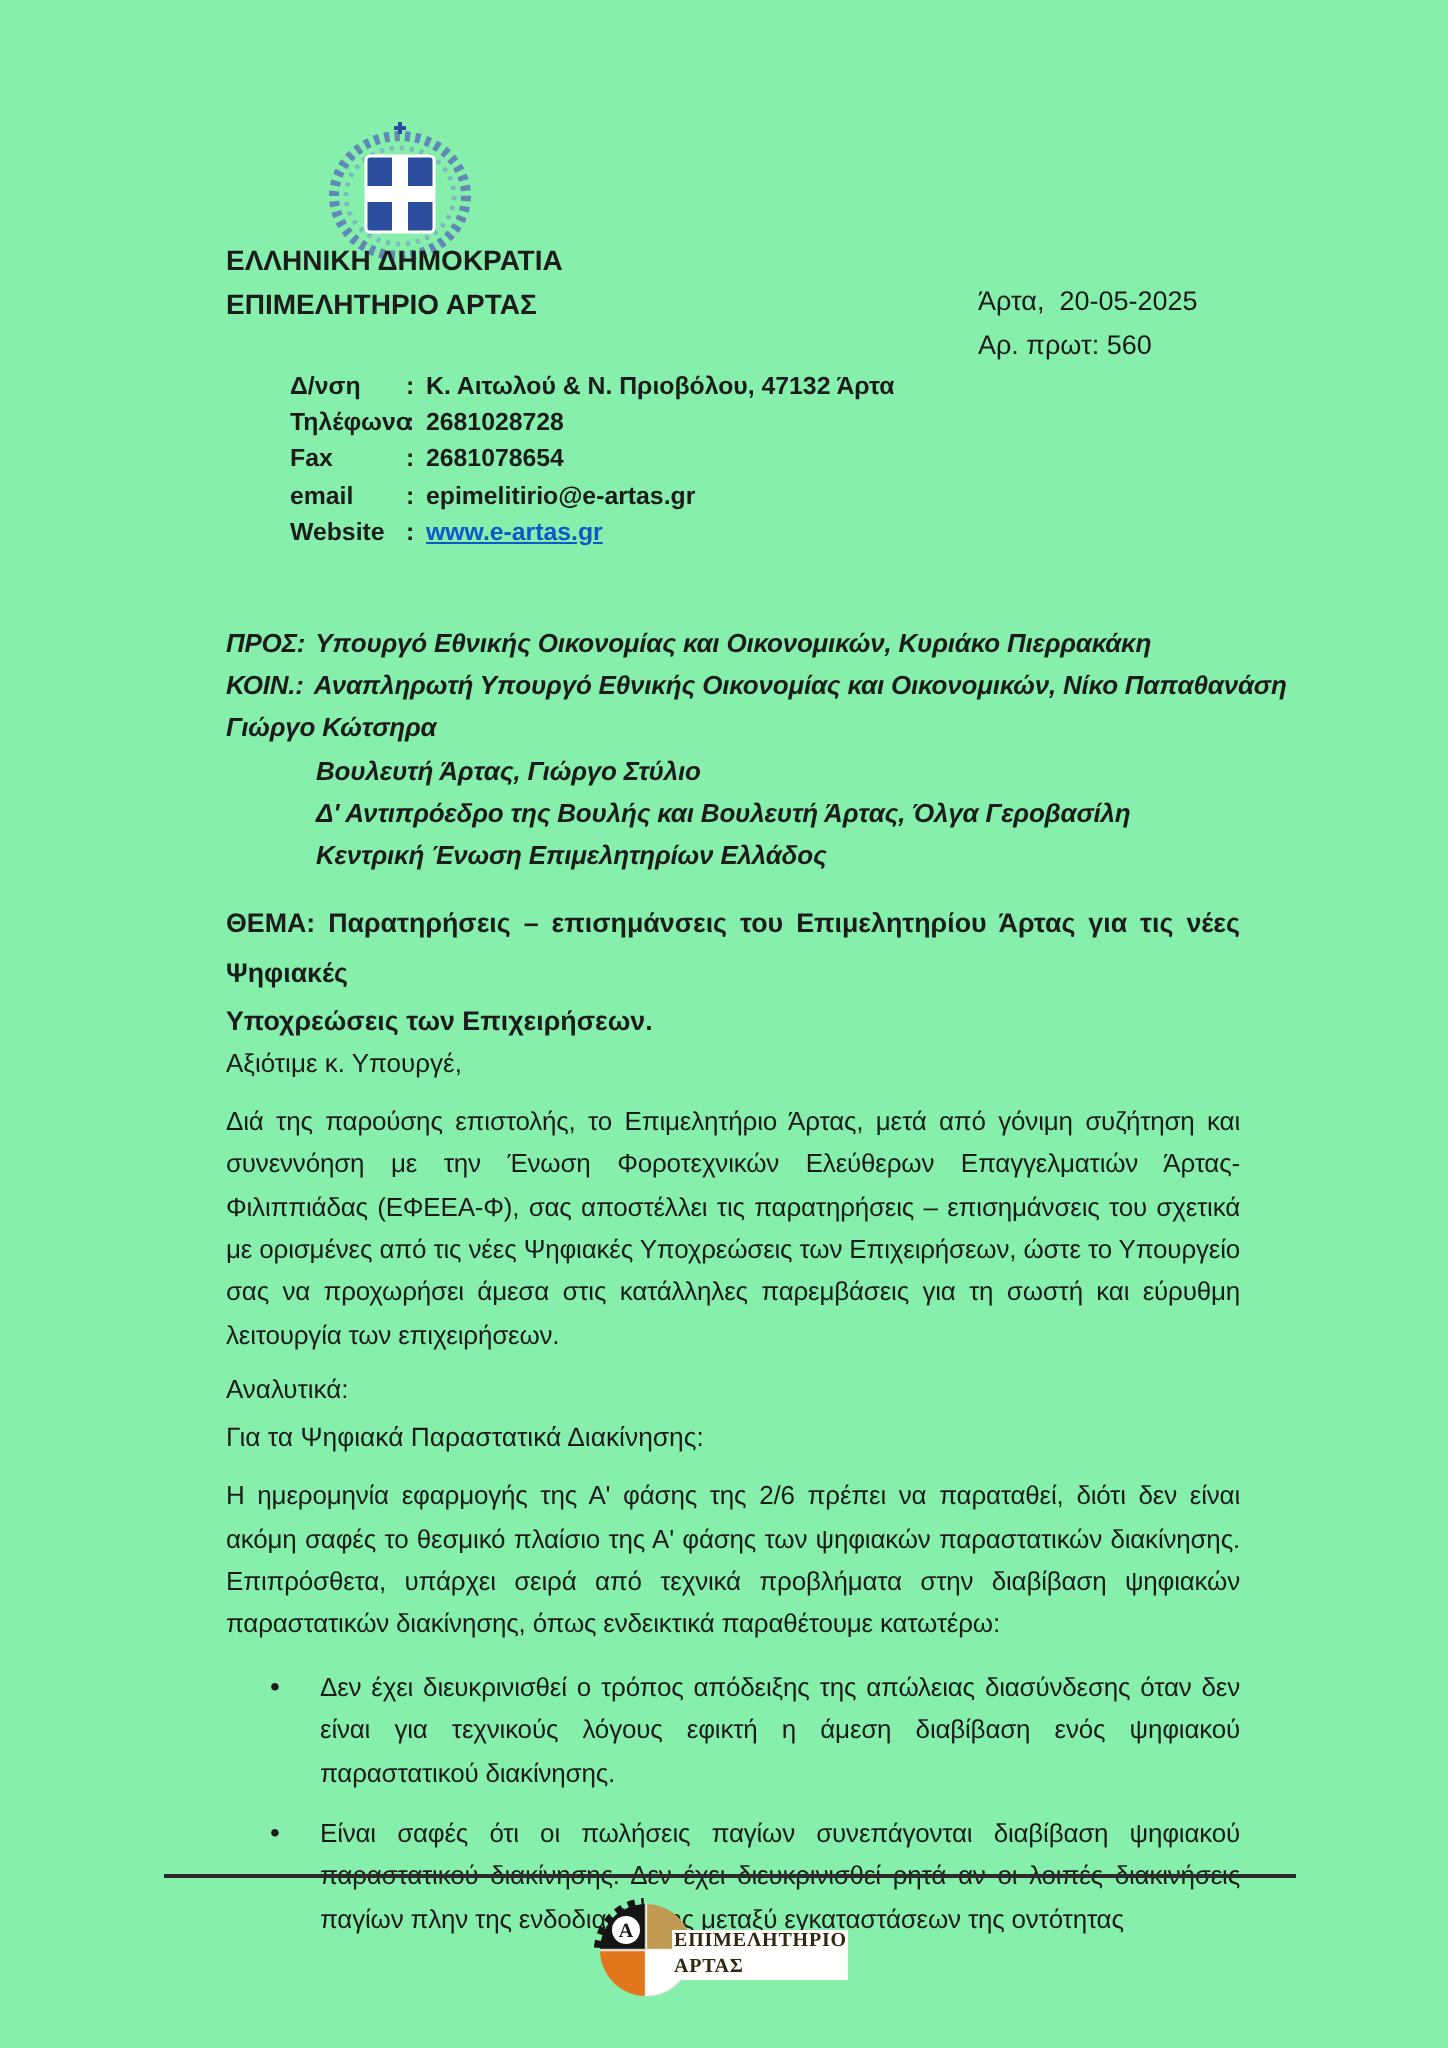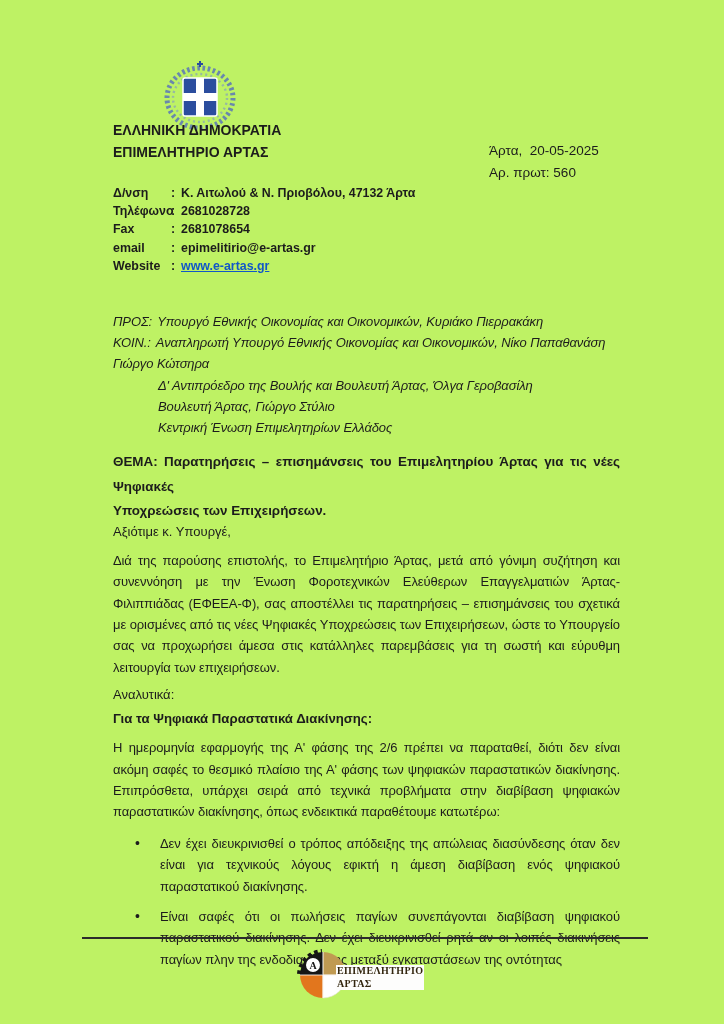--- a/index.html
+++ b/index.html
@@ -5,7 +5,7 @@
   html,body{margin:0;padding:0;background:#ffffff;}
   .page{
     position:relative;width:724px;height:1024px;overflow:hidden;
-    background:#bef264;font-family:"Liberation Sans","DejaVu Sans",sans-serif;
+    background:#86efac;font-family:"Liberation Sans","DejaVu Sans",sans-serif;
     color:#1c1c1c;
   }
   

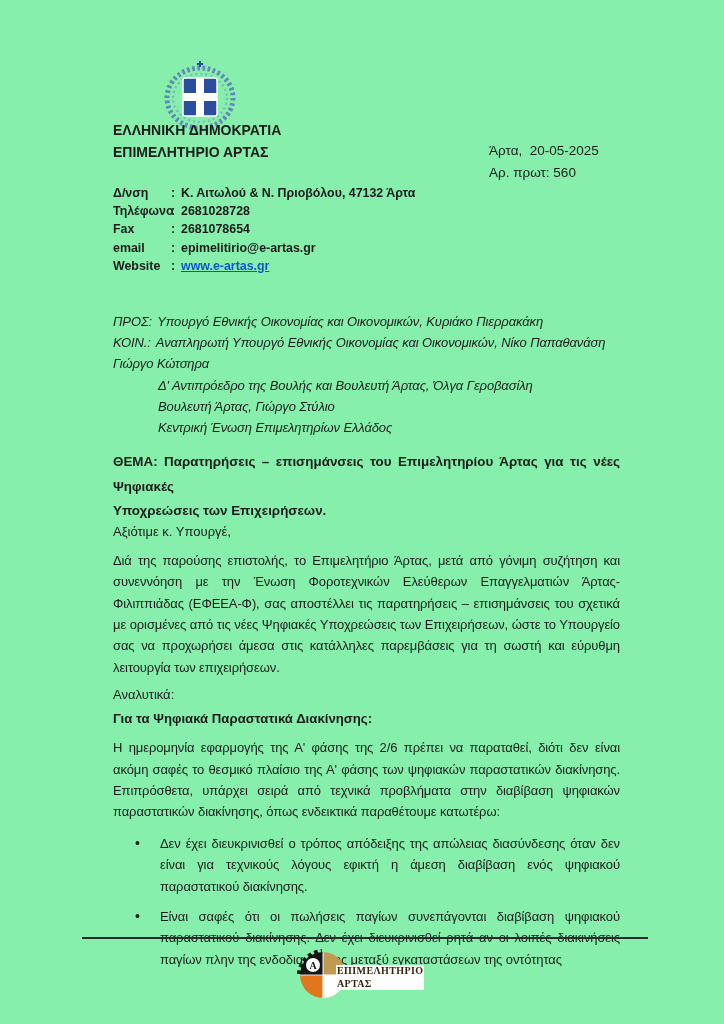--- a/index.html
+++ b/index.html
@@ -15,7 +15,7 @@
   .date-block{position:absolute;left:489px;top:140px;font-weight:normal;font-size:13.5px;line-height:22px;}
   .contact{position:absolute;left:113px;top:184px;font-size:12.4px;font-weight:bold;line-height:18.2px;}
   .contact-row{display:flex;}
-  .c-label{width:58px;flex:0 0 58px;}
+  .c-label{width:58px;flex:0 0 58px;margin-left:32px;}
   .c-colon{width:10px;flex:0 0 10px;}
   .link{color:#1157c8;}
   a.link{cursor:pointer;}

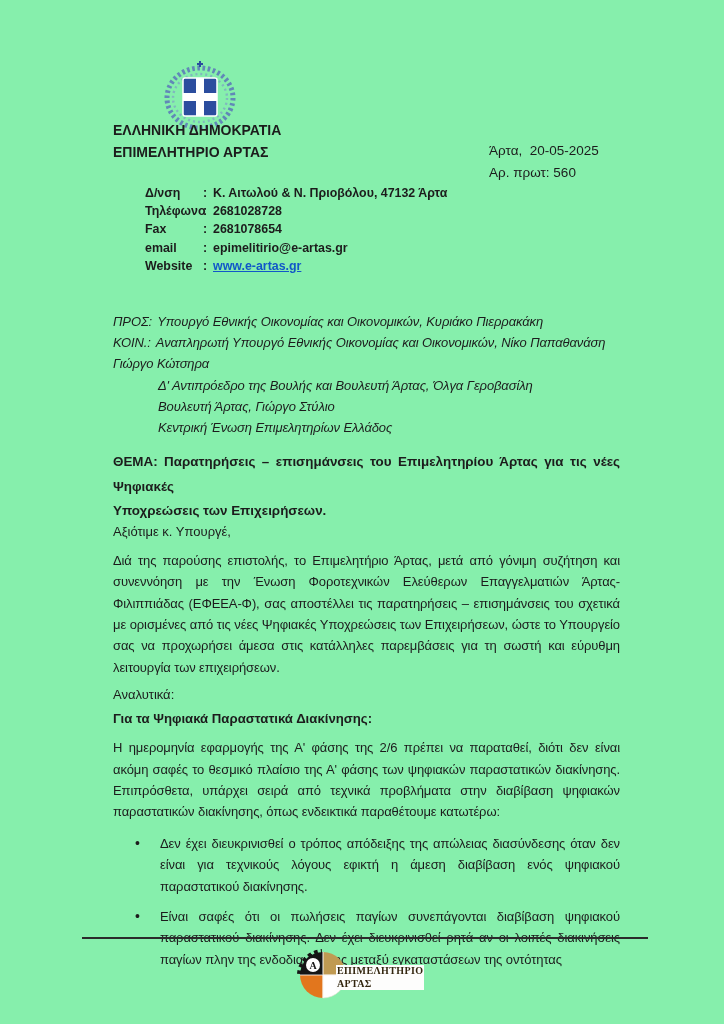--- a/index.html
+++ b/index.html
@@ -21,7 +21,7 @@
   a.link{cursor:pointer;}
   
   .col{position:absolute;left:113px;top:311px;width:507px;}
-  .recipients{font-size:13px;font-weight:normal;font-style:italic;line-height:21.2px;letter-spacing:-0.1px;white-space:nowrap;}
+  .recipients{font-size:13px;font-weight:bold;font-style:italic;line-height:21.2px;letter-spacing:-0.1px;white-space:nowrap;}
   .r-ind1{padding-left:32px;}
   .r-ind2{padding-left:45px;}
   .r-prefix{margin-right:5px;}

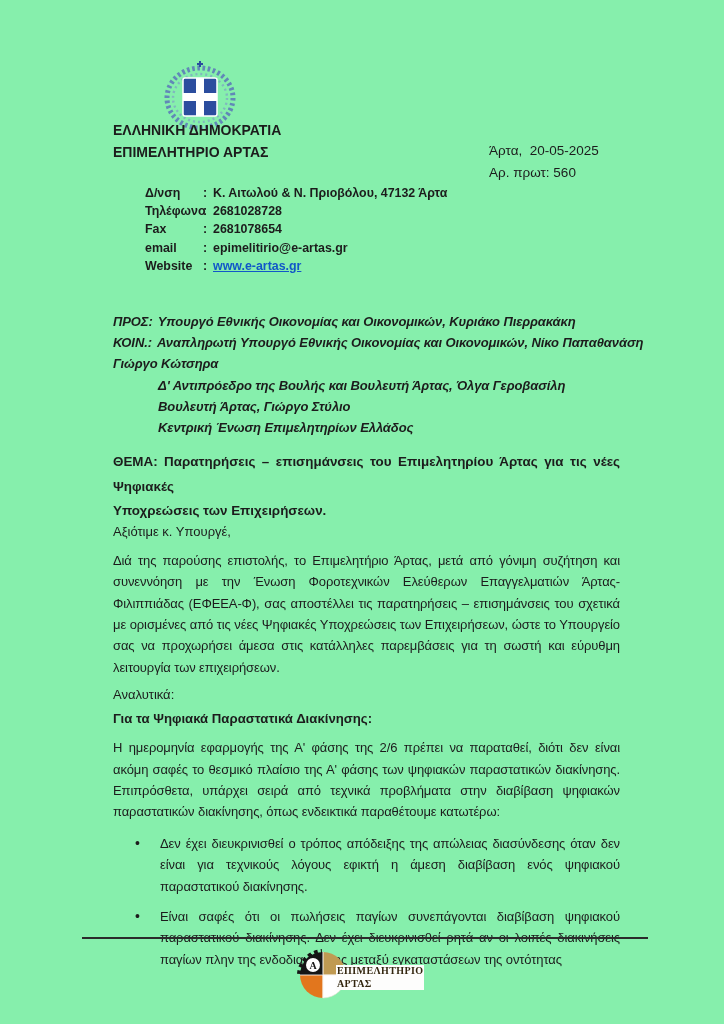--- a/index.html
+++ b/index.html
@@ -104,8 +104,8 @@
         <span class="r-prefix">ΚΟΙΝ.:</span><span>Αναπληρωτή Υπουργό Εθνικής Οικονομίας και Οικονομικών, Νίκο Παπαθανάση</span>
       </div>
       <div>Γιώργο Κώτσηρα</div>
+      <div class="r-ind2">Βουλευτή Άρτας, Γιώργο Στύλιο</div>
       <div class="r-ind2">Δ' Αντιπρόεδρο της Βουλής και Βουλευτή Άρτας, Όλγα Γεροβασίλη</div>
-      <div class="r-ind2">Βουλευτή Άρτας, Γιώργο Στύλιο</div>
       <div class="r-ind2">Κεντρική Ένωση Επιμελητηρίων Ελλάδος</div>
     </div>
 

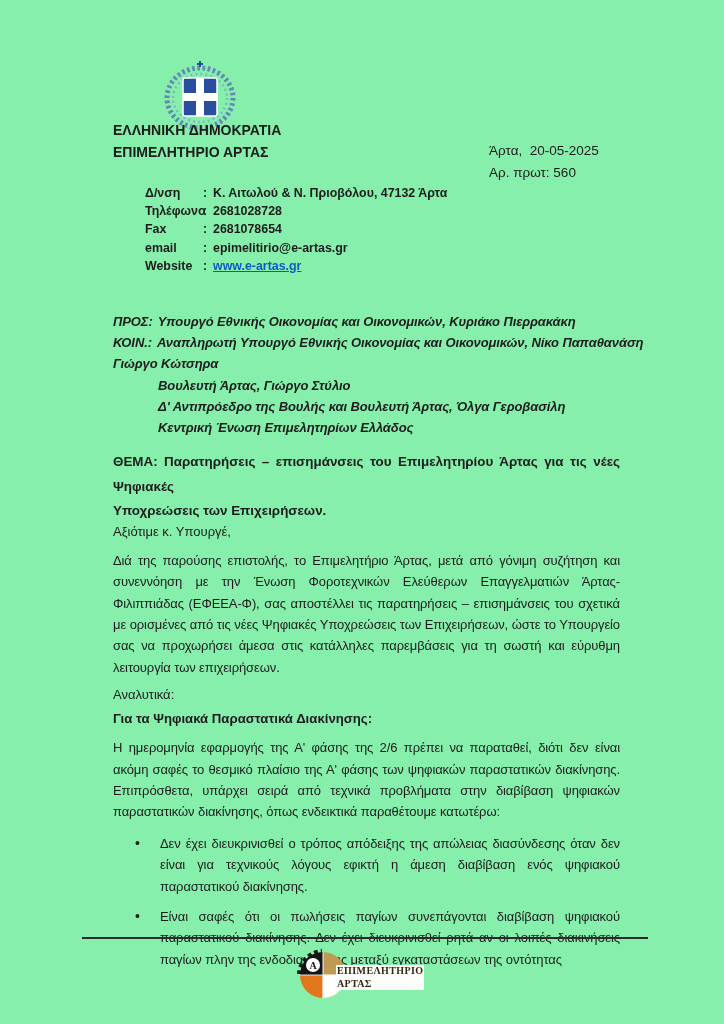--- a/index.html
+++ b/index.html
@@ -30,7 +30,7 @@
   .salutation{font-size:13px;}
   .para{margin-top:11px;font-size:13px;line-height:21.4px;text-align:justify;letter-spacing:-0.1px;}
   .analytika{margin-top:9px;font-size:13px;}
-  .section-heading{margin-top:9px;font-size:13.2px;font-weight:bold;}
+  .section-heading{margin-top:9px;font-size:13.2px;font-weight:normal;}
   .bullets{margin:10px 0 0 0;padding:0;list-style:none;}
   .bullets li{position:relative;padding-left:47px;margin-bottom:9px;font-size:13px;line-height:21.4px;text-align:justify;letter-spacing:-0.1px;}
   .bullets li::before{content:"\2022";position:absolute;left:22px;top:0;font-size:14px;}

